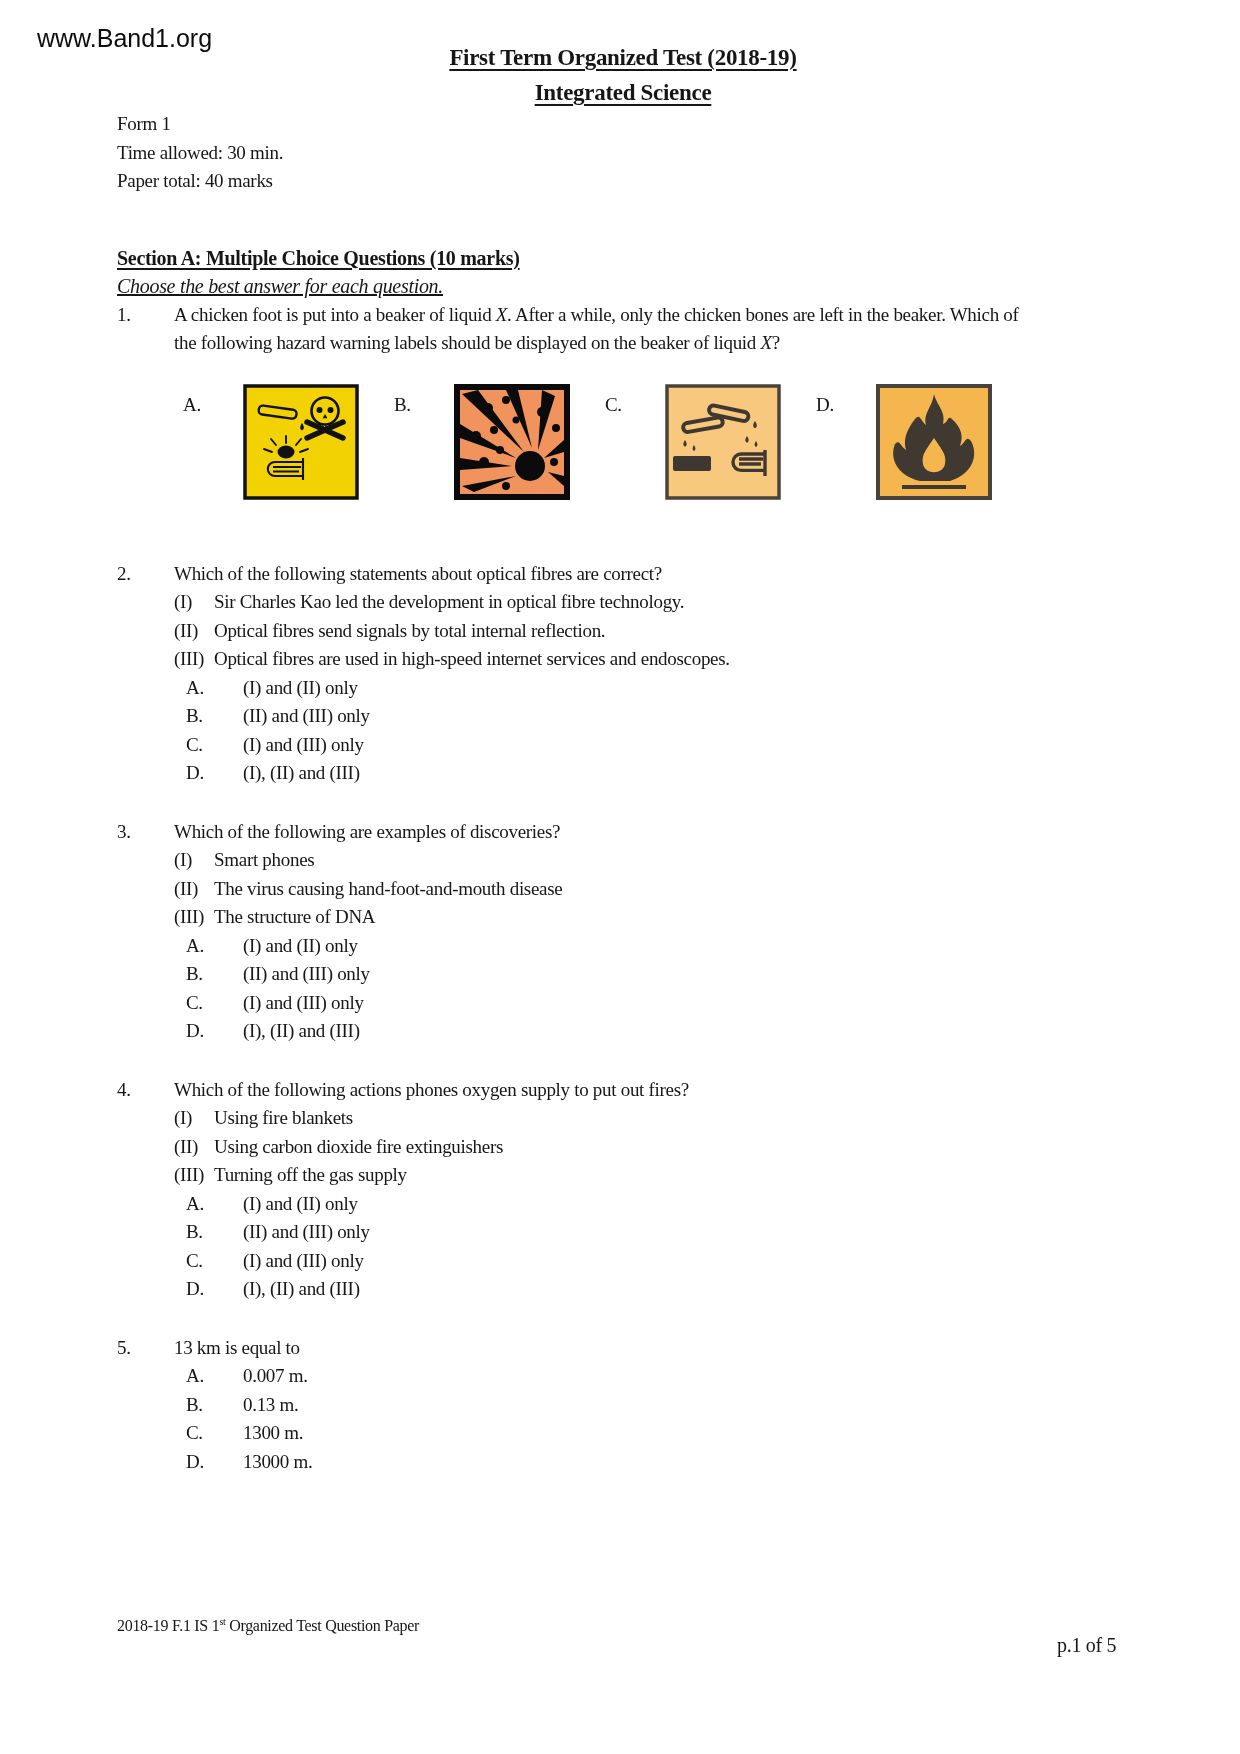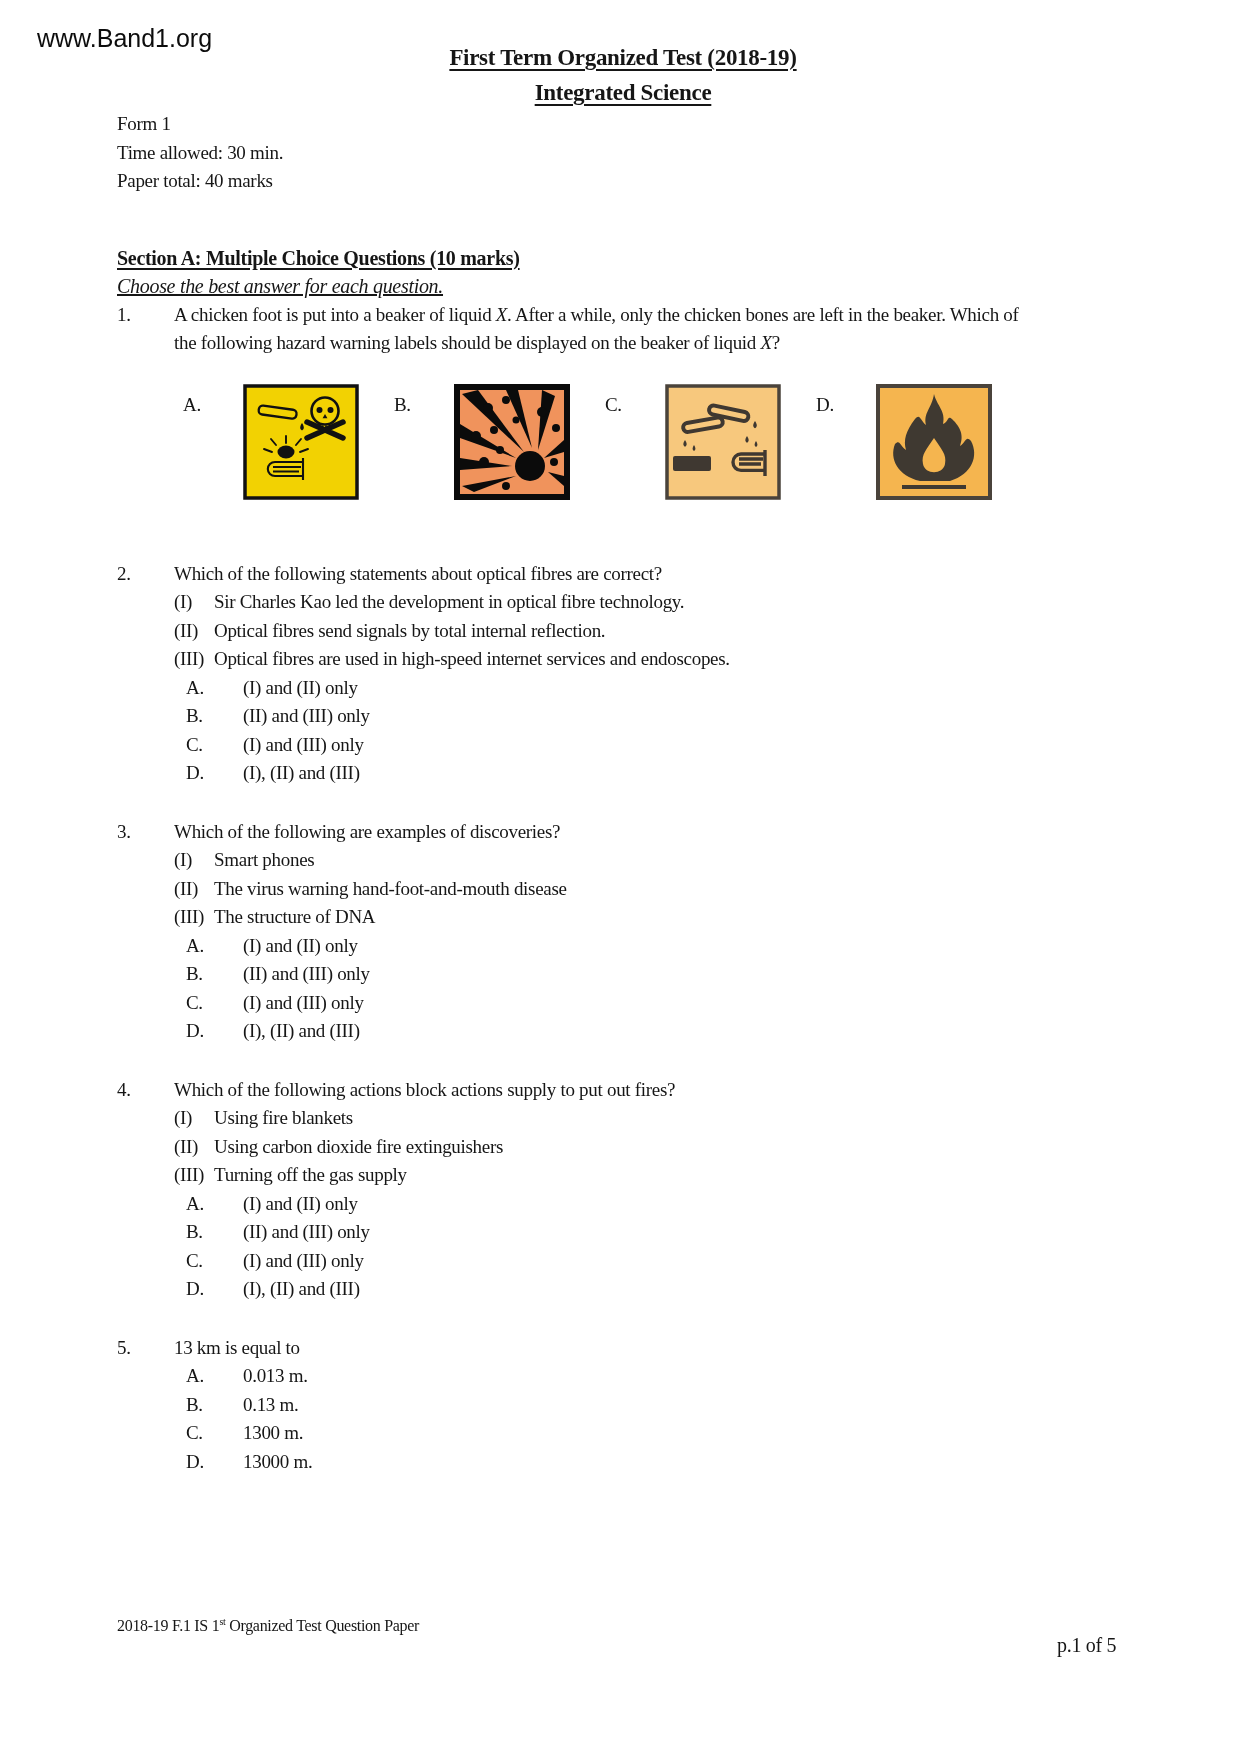--- a/index.html
+++ b/index.html
@@ -205,7 +205,7 @@
       </div>
       <div class="statement">
         <div class="st-num">(II)</div>
-        <div>The virus warning hand-foot-and-mouth disease</div>
+        <div>The virus causing hand-foot-and-mouth disease</div>
       </div>
       <div class="statement">
         <div class="st-num">(III)</div>

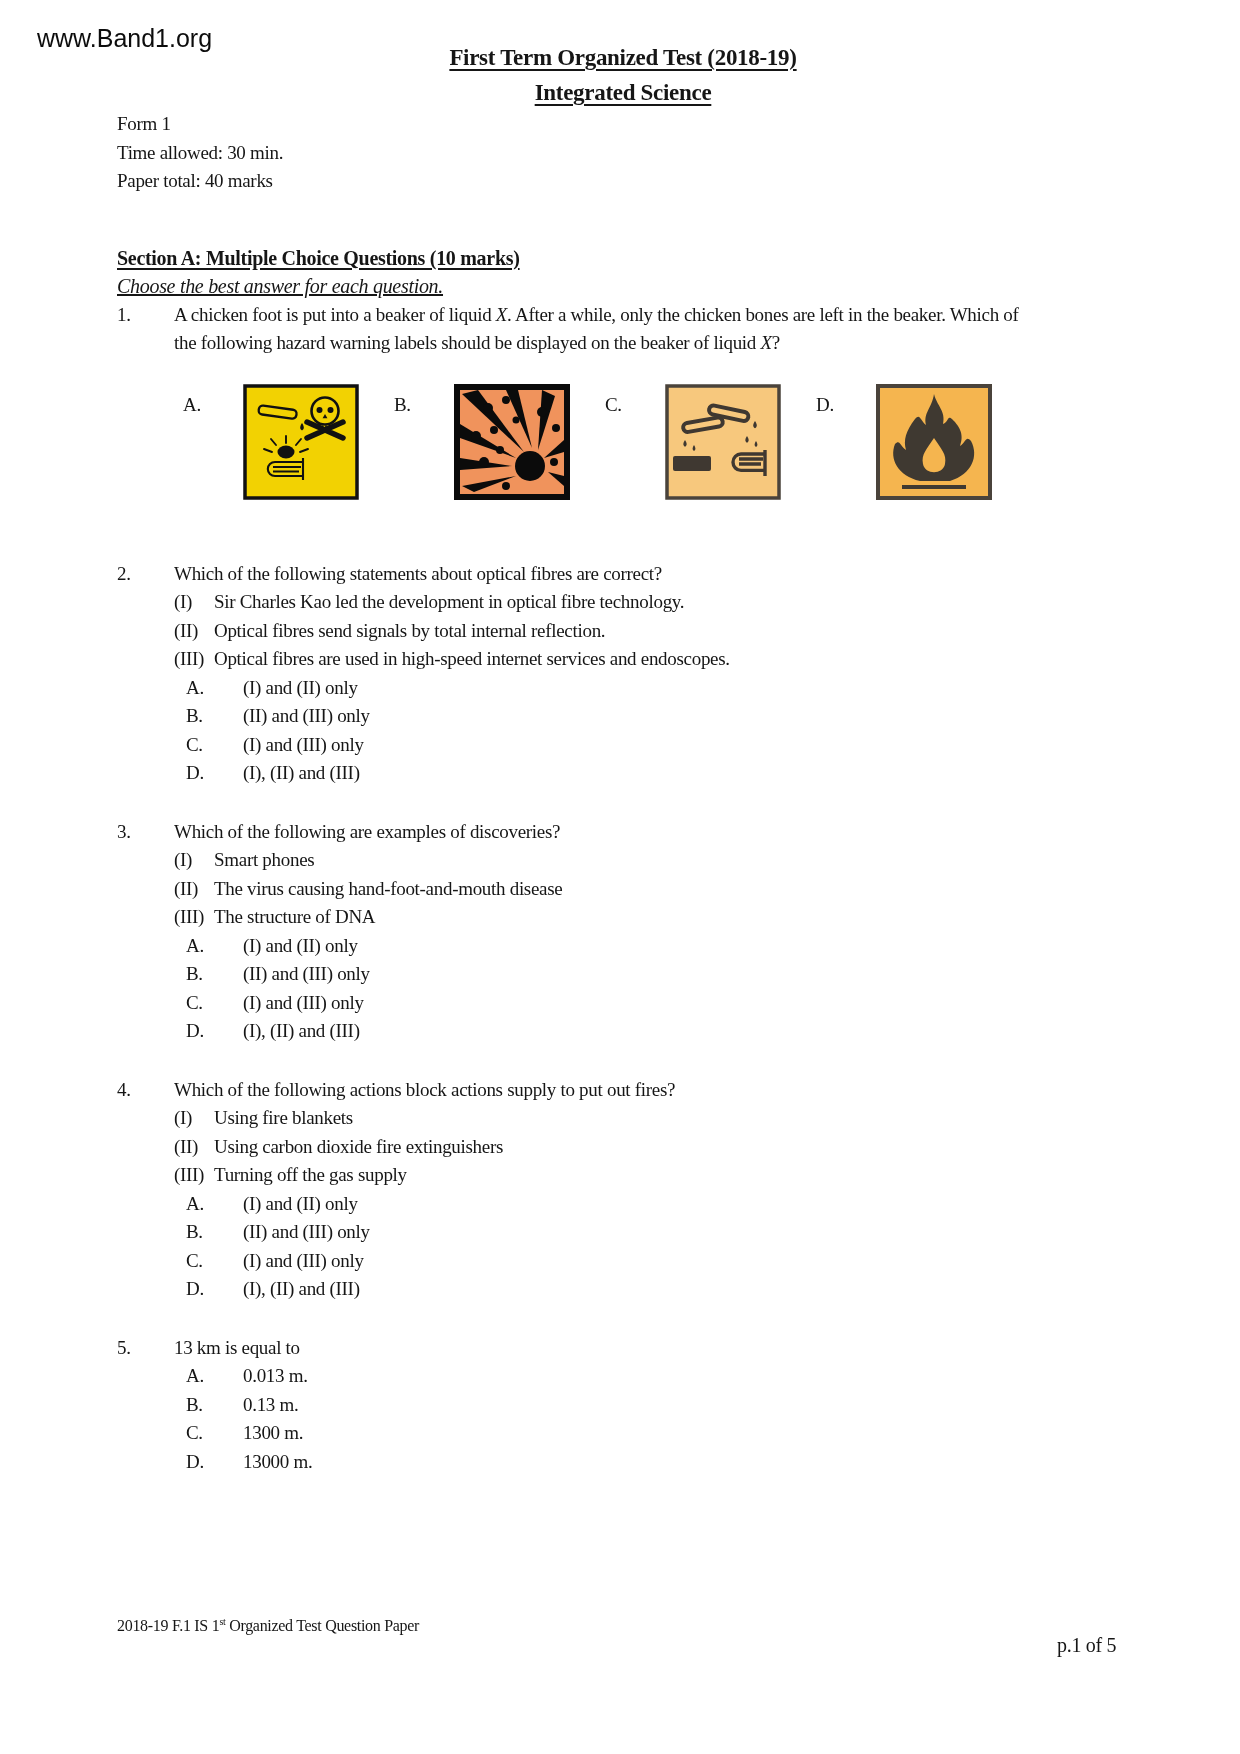--- a/index.html
+++ b/index.html
@@ -233,7 +233,7 @@
   <div class="question">
     <div class="qnum">4.</div>
     <div class="qbody">
-      <div>Which of the following actions block actions supply to put out fires?</div>
+      <div>Which of the following actions phones oxygen supply to put out fires?</div>
       <div class="statement">
         <div class="st-num">(I)</div>
         <div>Using fire blankets</div>

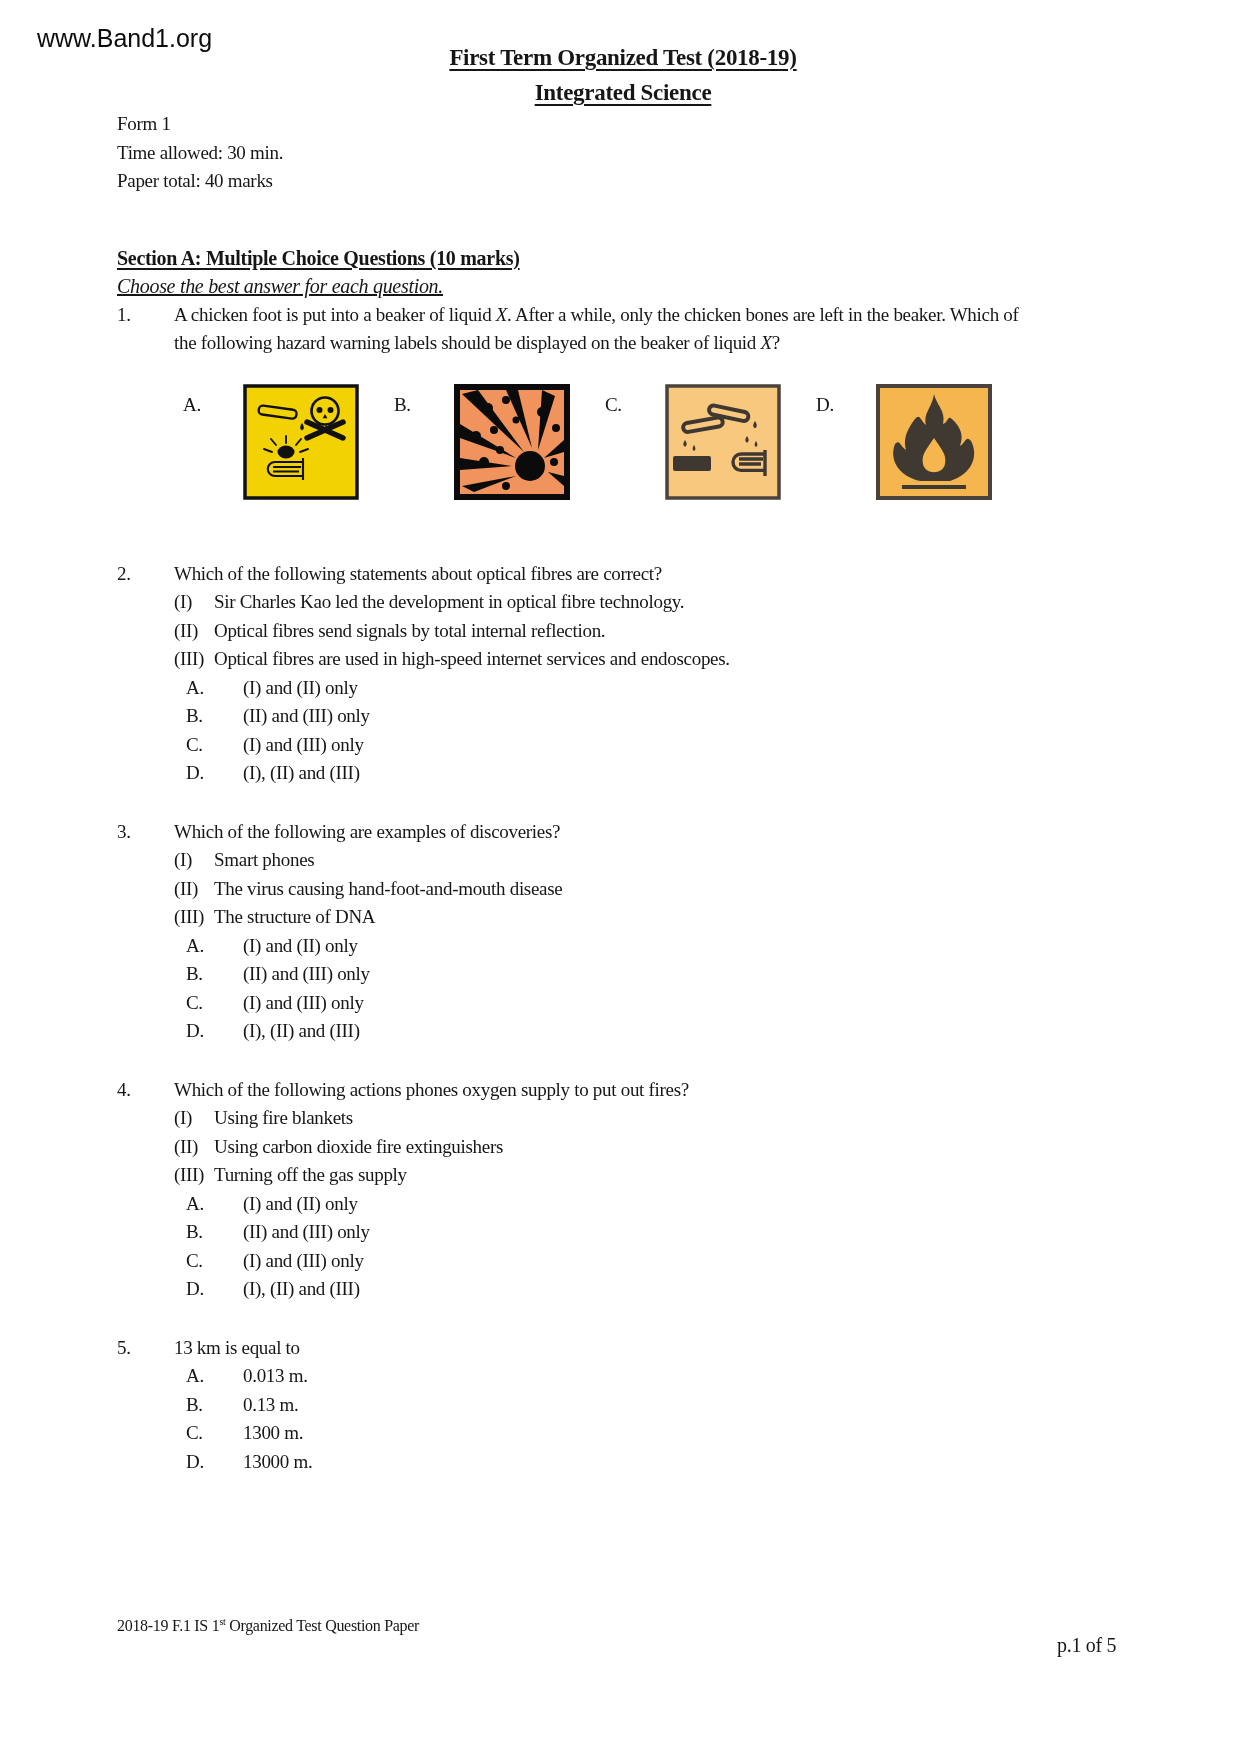--- a/index.html
+++ b/index.html
@@ -271,7 +271,7 @@
       <div>13 km is equal to</div>
       <div class="option">
         <div class="opt-letter">A.</div>
-        <div>0.013 m.</div>
+        <div>0.007 m.</div>
       </div>
       <div class="option">
         <div class="opt-letter">B.</div>

